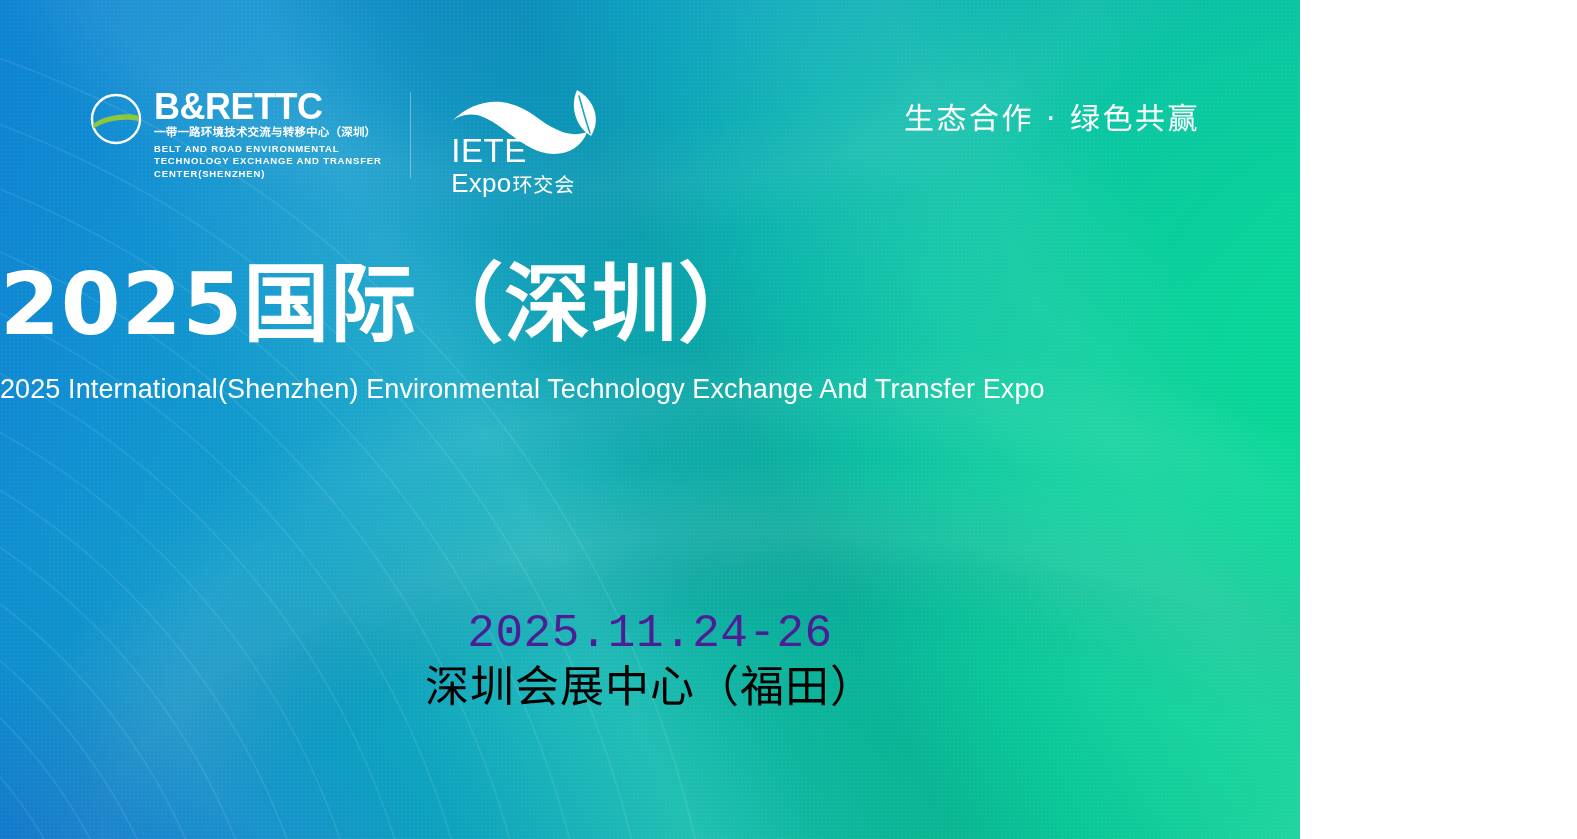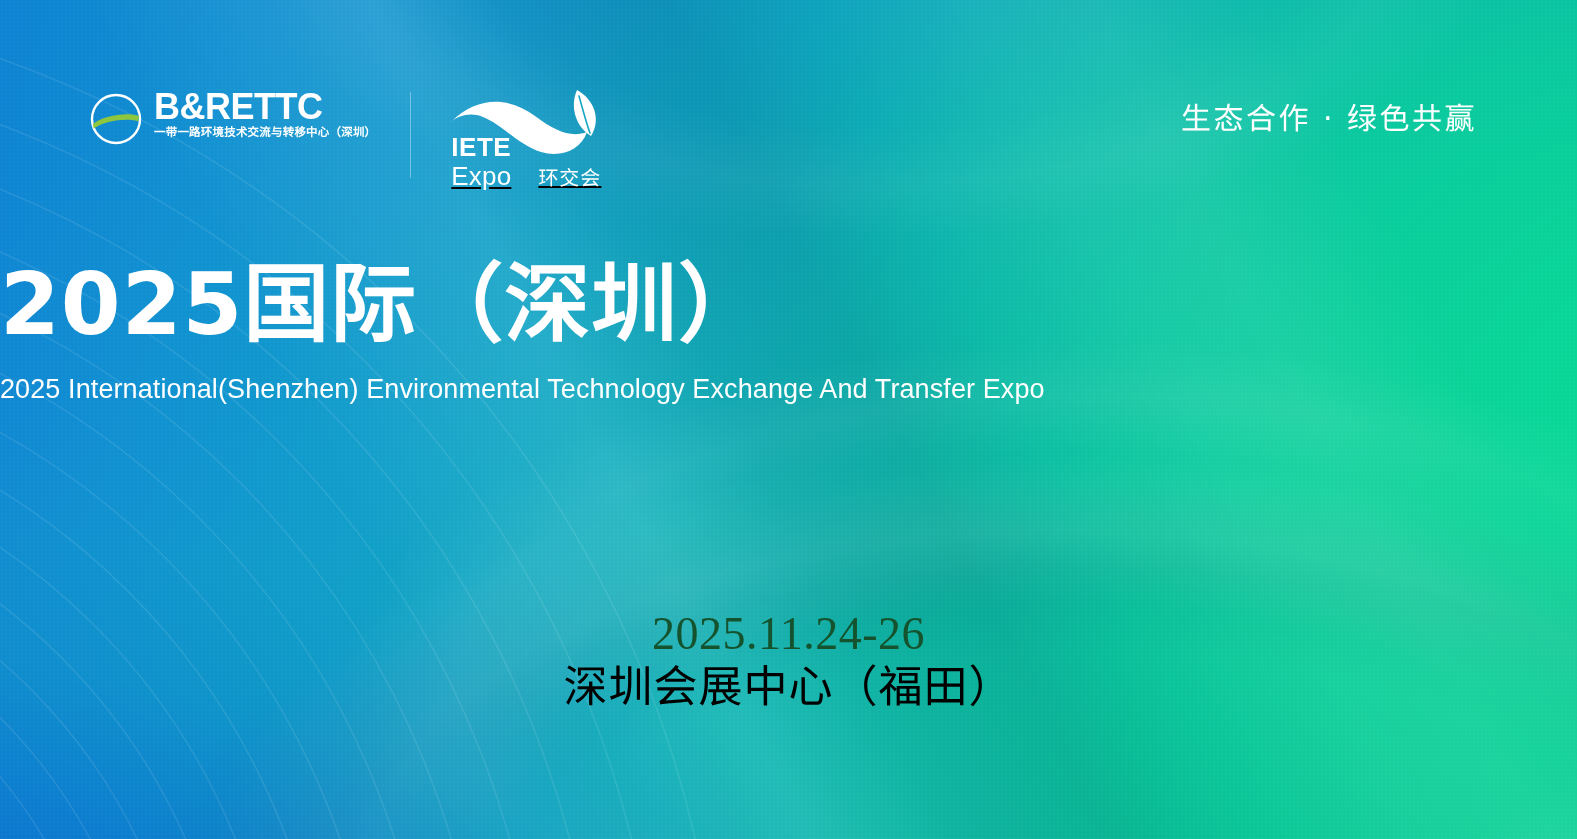--- a/index.html
+++ b/index.html
@@ -10,7 +10,7 @@
   }
   #banner {
     position: relative;
-    width: 1577px;
+    width: 1300px;
     height: 839px;
     overflow: hidden;
     font-family: "Liberation Sans", "DejaVu Sans", sans-serif;

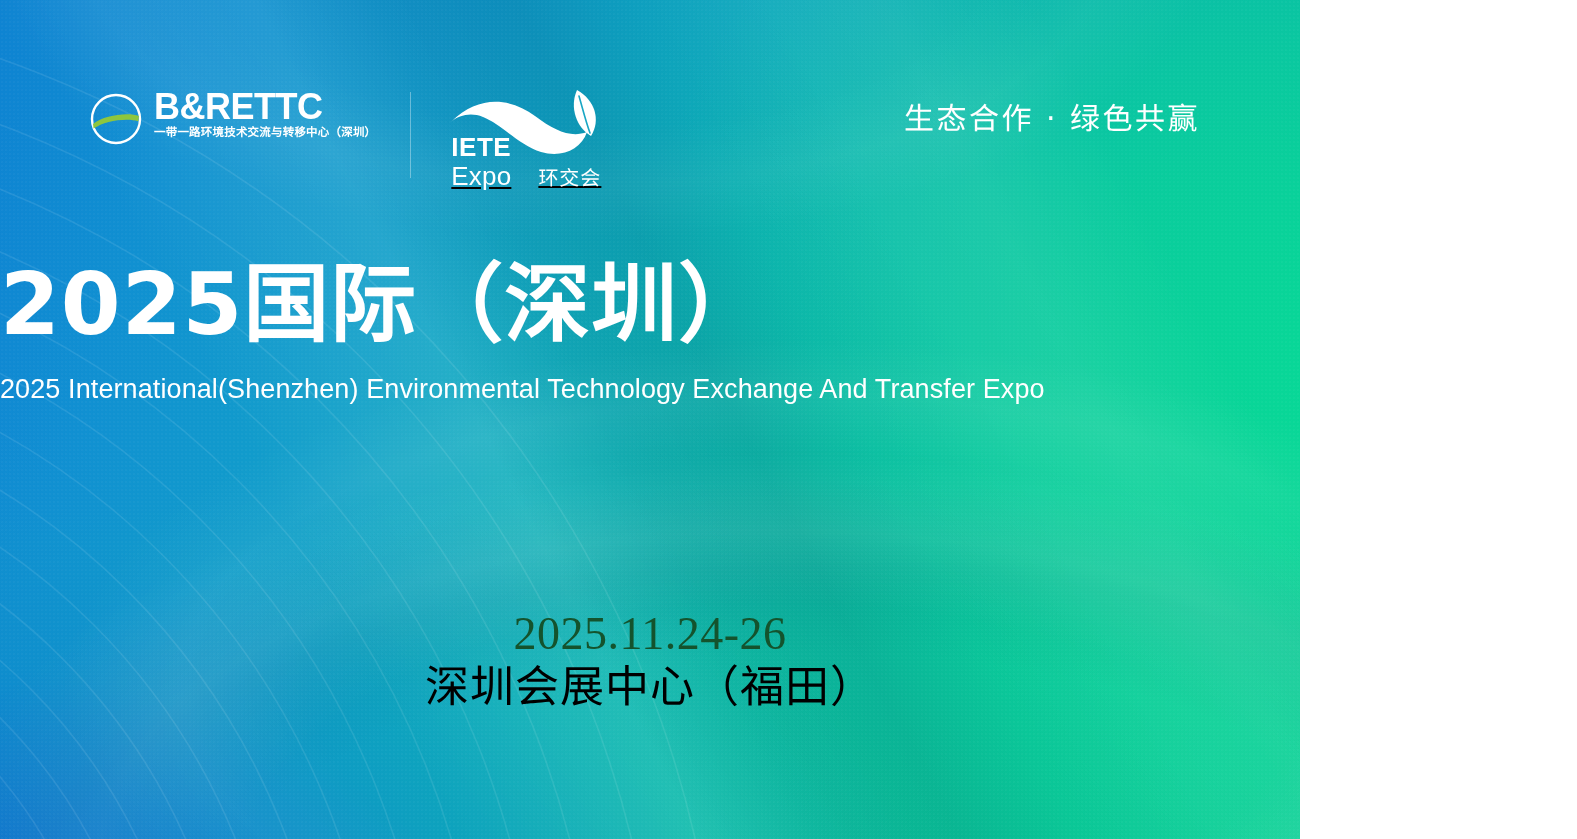--- a/index.html
+++ b/index.html
@@ -381,6 +381,11 @@
         <div class="brettc-text">
           <div class="brettc-title">B&amp;RETTC</div>
           <div class="brettc-cn">一带一路环境技术交流与转移中心（深圳）</div>
+          <div class="brettc-en">
+            <div>BELT AND ROAD ENVIRONMENTAL</div>
+            <div>TECHNOLOGY EXCHANGE AND TRANSFER</div>
+            <div>CENTER(SHENZHEN)</div>
+          </div>
         </div>
       </div>
 

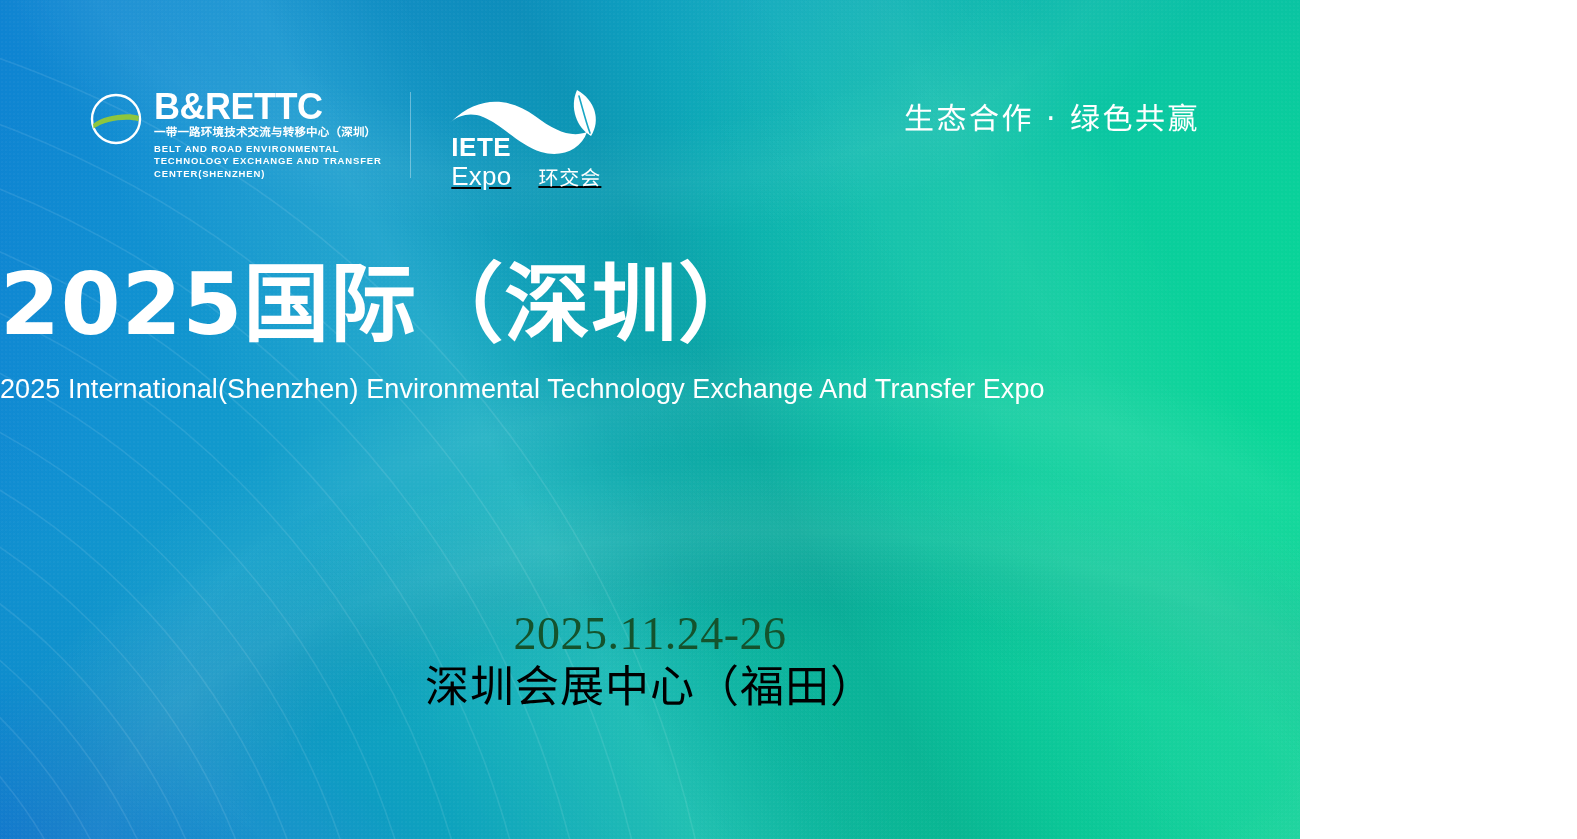--- a/index.html
+++ b/index.html
@@ -214,8 +214,8 @@
   }
   .iete-top {
     color: #ffffff;
-    font-size: 26px;
-    font-weight: 700;
+    font-size: 33px;
+    font-weight: 400;
     letter-spacing: 0.5px;
     line-height: 1;
     font-family: "Liberation Sans", "DejaVu Sans", sans-serif;

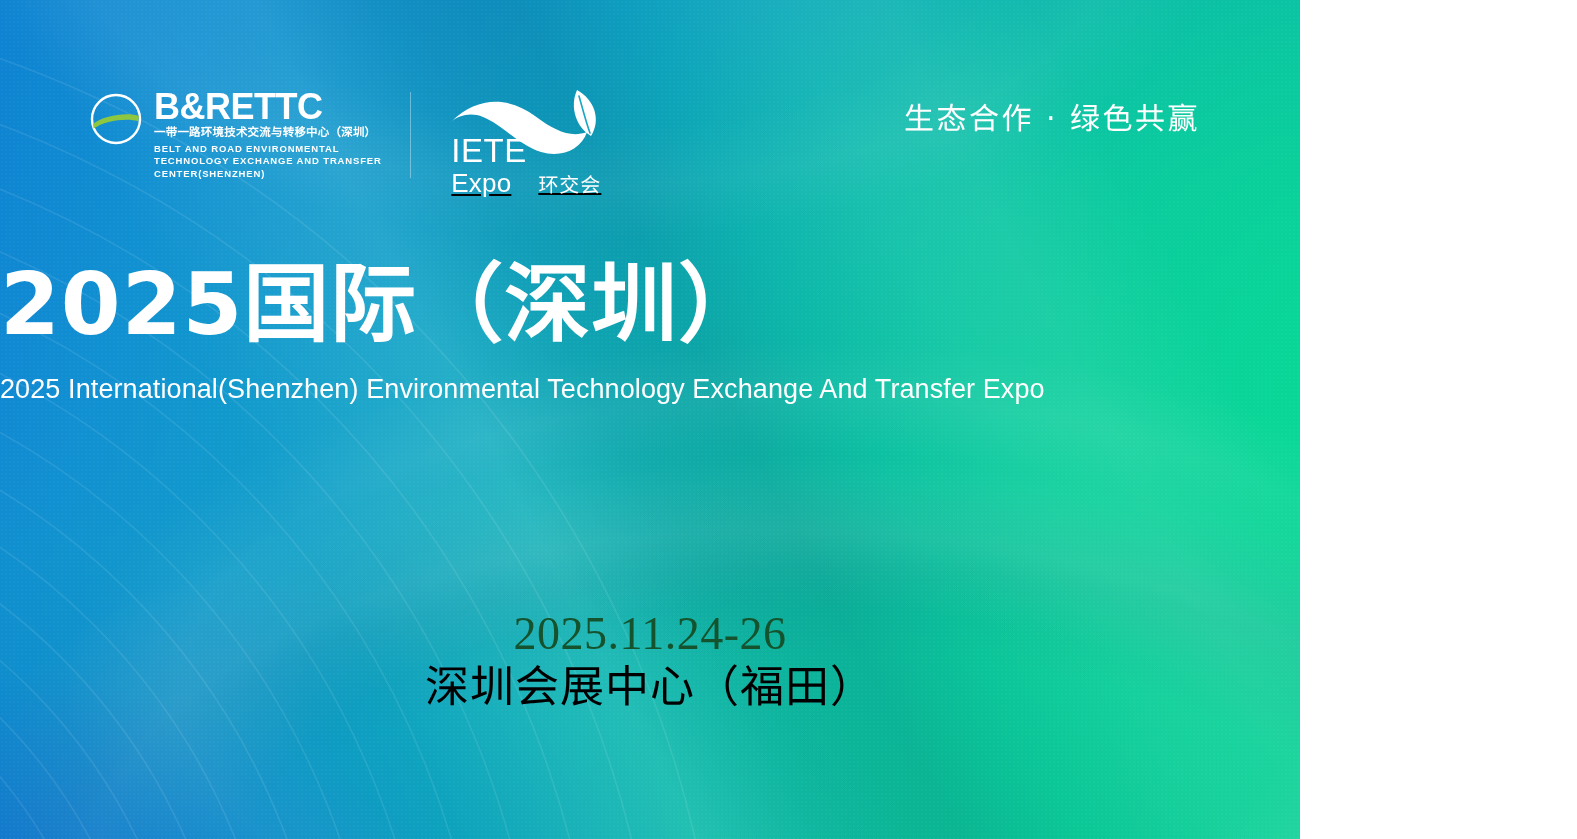--- a/index.html
+++ b/index.html
@@ -223,9 +223,8 @@
   .iete-bottom {
     display: flex;
     align-items: baseline;
-    gap: 27px;
+    gap: 1px;
     margin-top: 3px;
-    text-decoration: underline;
   }
   .iete-expo {
     color: #ffffff;

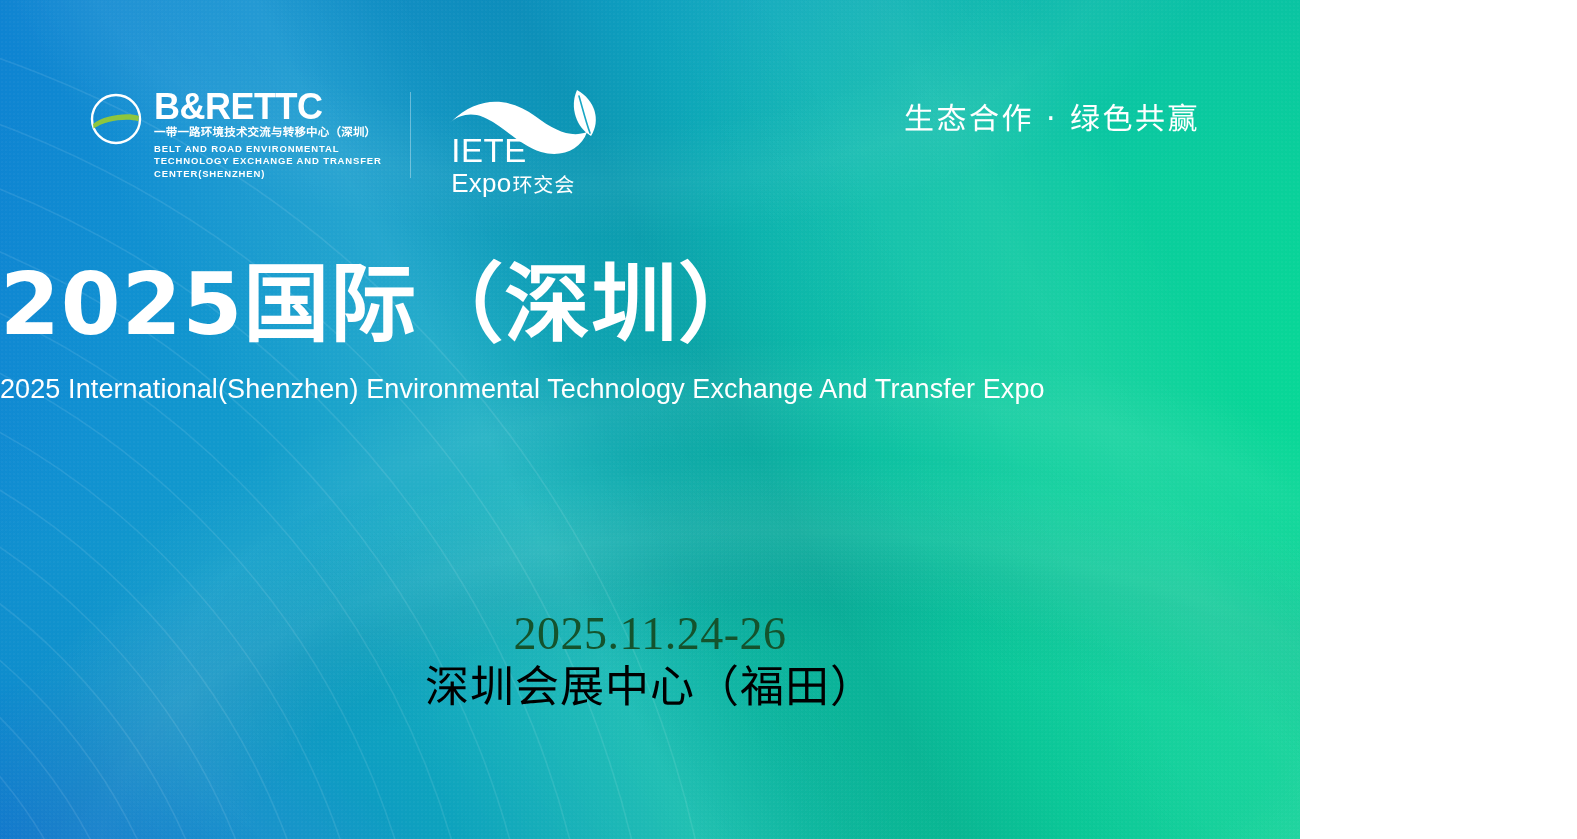--- a/index.html
+++ b/index.html
@@ -304,12 +304,12 @@
     text-align: center;
   }
   .event-date {
-    color: #14532d;
+    color: #4c1d95;
     font-size: 46px;
     font-weight: 400;
     letter-spacing: 0.5px;
     line-height: 1.15;
-    font-family: Liberation Serif, serif;
+    font-family: Liberation Mono, monospace;
   }
   .event-venue {
     color: #000000;

